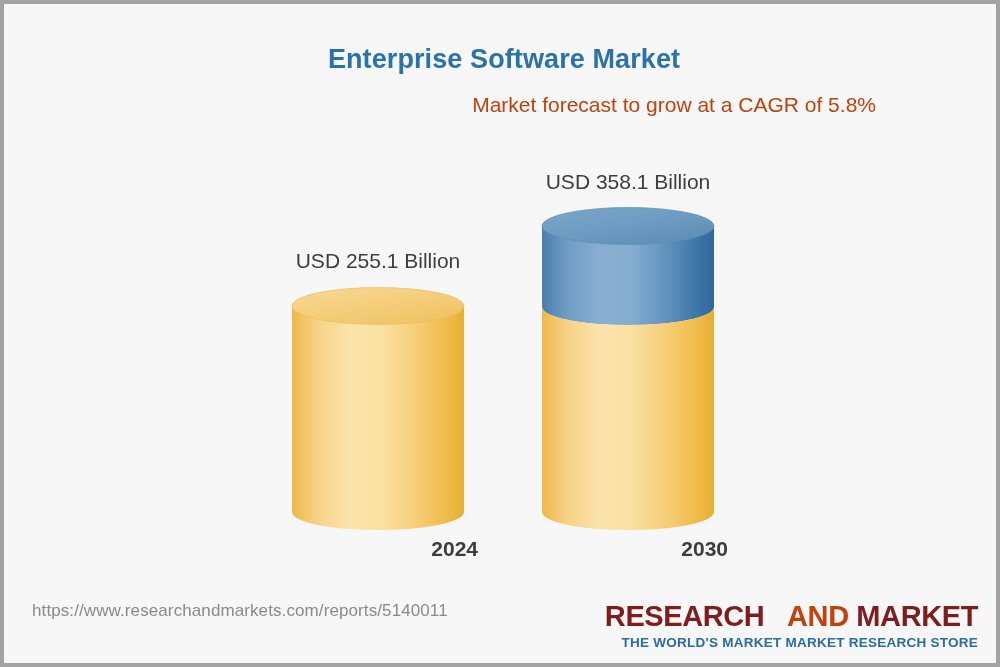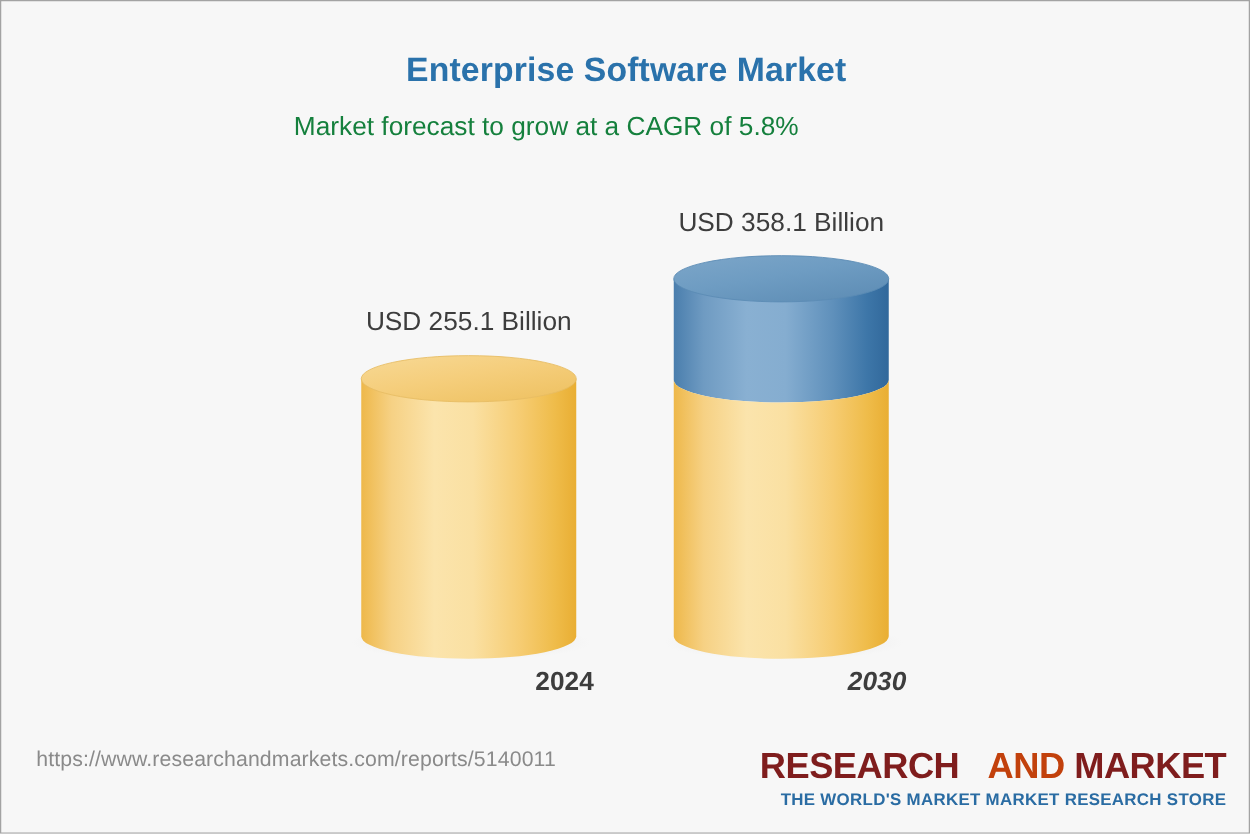--- a/index.html
+++ b/index.html
@@ -15,7 +15,7 @@
     width: 1000px;
     height: 667px;
     background: #f7f7f7;
-    border: 1px solid #a3a3a3;
+    border: 4px solid #a3a3a3;
     box-sizing: border-box;
     overflow: hidden;
     padding-left: 44px;

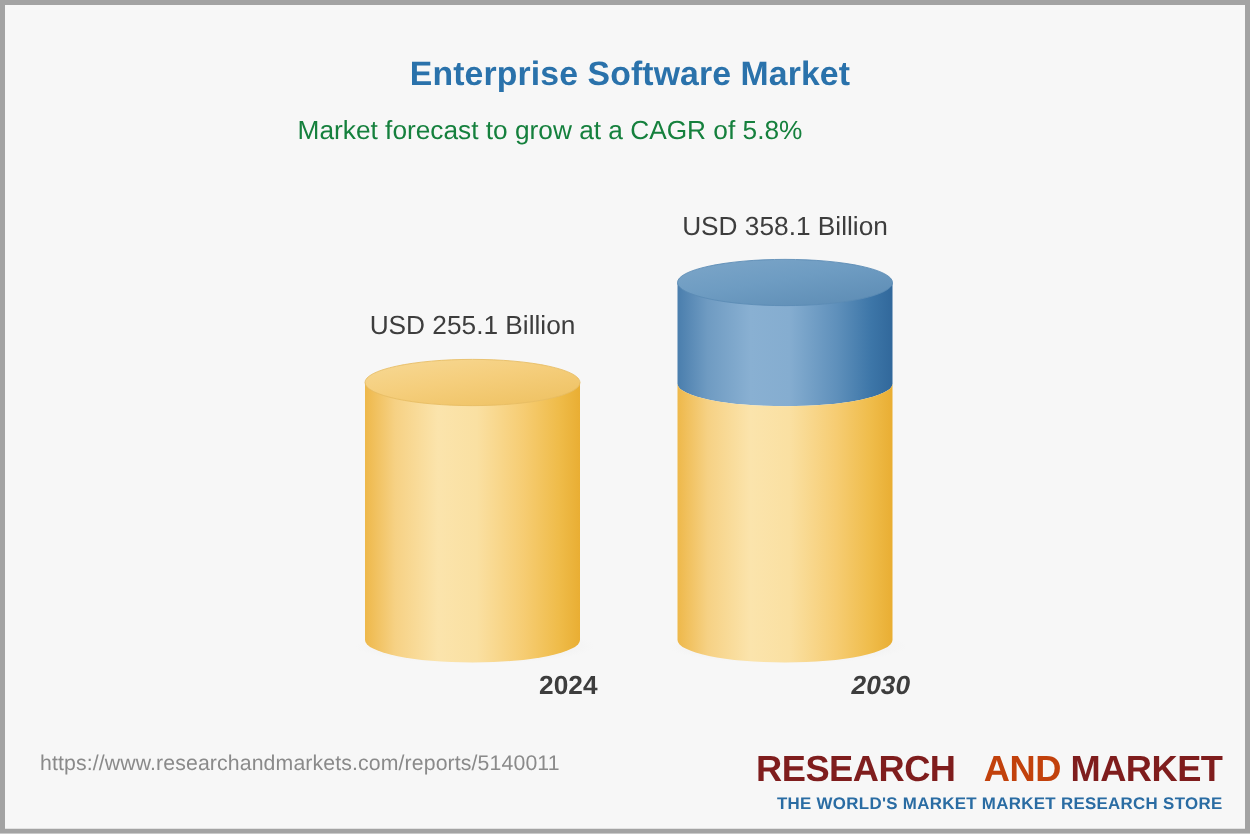--- a/index.html
+++ b/index.html
@@ -37,10 +37,10 @@
     left: 0;
     top: 89px;
     width: 872px;
-    text-align: center;
+    text-align: right;
     font-size: 21px;
     font-weight: normal;
-    color: #15803d;
+    color: #c2410c;
   }
   
   .plot {

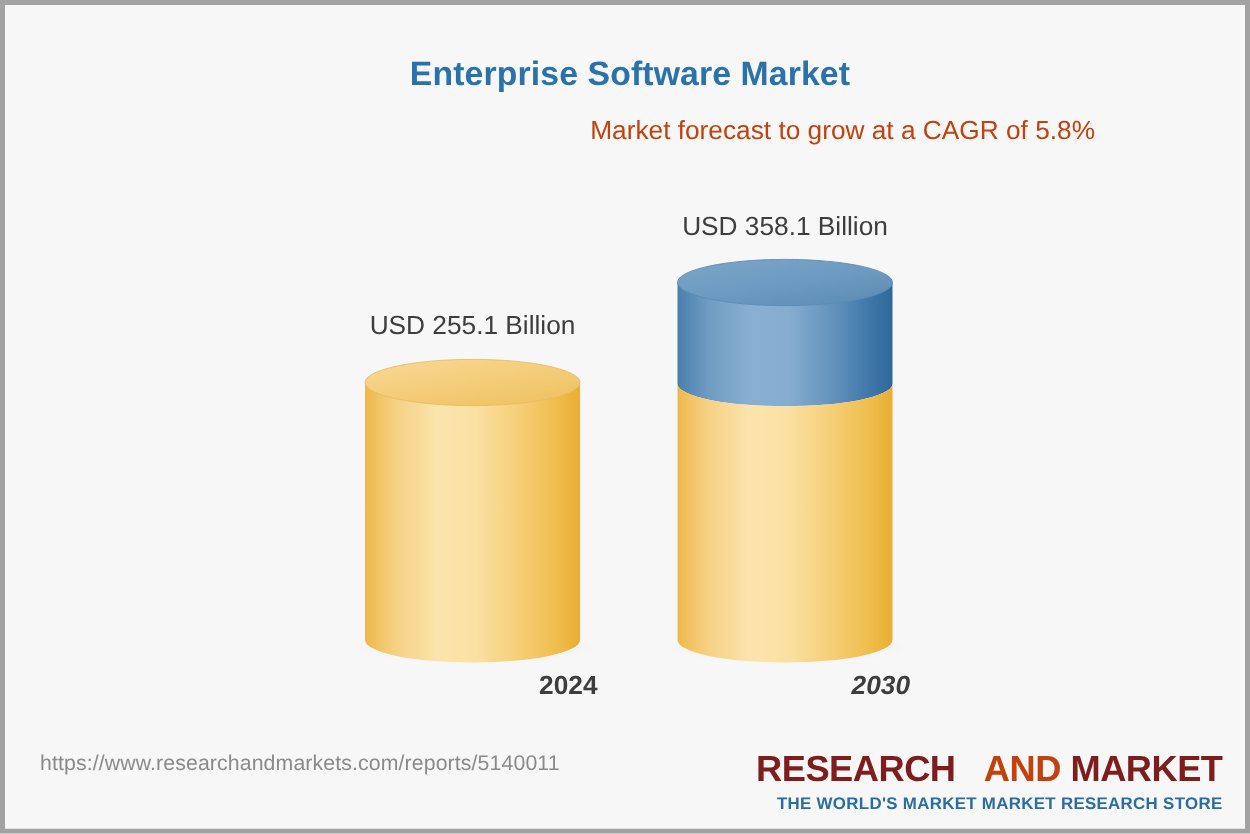--- a/index.html
+++ b/index.html
@@ -191,7 +191,7 @@
     </div>
 
     <div class="value-label" style="left:524px; top:166px; width:200px;">USD 358.1 Billion</div>
-    <div class="cat-label" style="left:524px; top:533px; width:200px;font-style:italic;">2030</div>
+    <div class="cat-label" style="left:524px; top:533px; width:200px;">2030</div>
 
   </div>
 

